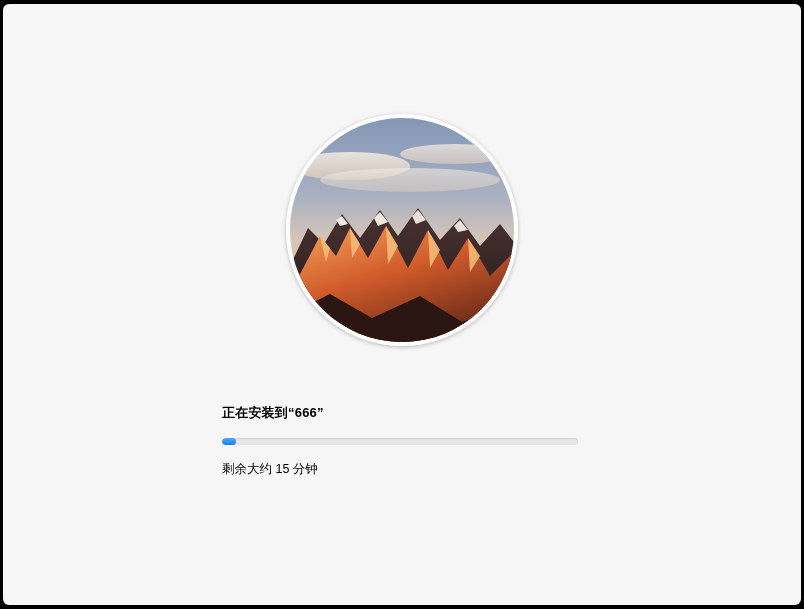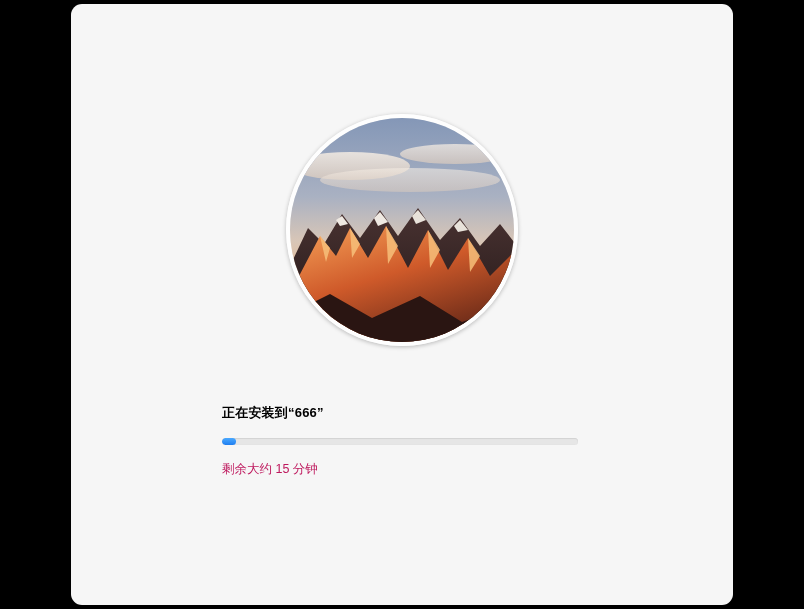--- a/index.html
+++ b/index.html
@@ -17,10 +17,10 @@
       justify-content: center;
     }
     .window {
-      width: 662px;
+      width: 798px;
       height: 601px;
       background: #f6f6f6;
-      border-radius: 11px;
+      border-radius: 6px;
       box-shadow: 0 0 0 1px rgba(0,0,0,0.3);
       display: flex;
       flex-direction: column;

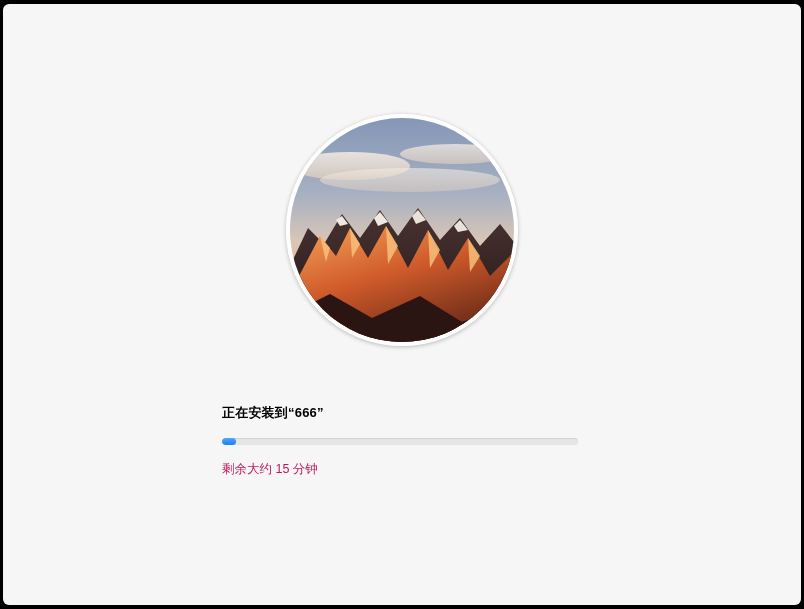--- a/index.html
+++ b/index.html
@@ -70,7 +70,7 @@
     .time-remaining {
       margin-top: 16px;
       font-size: 12.5px;
-      color: #be185d;
+      color: #000000;
     }
   </style>
 </head>

